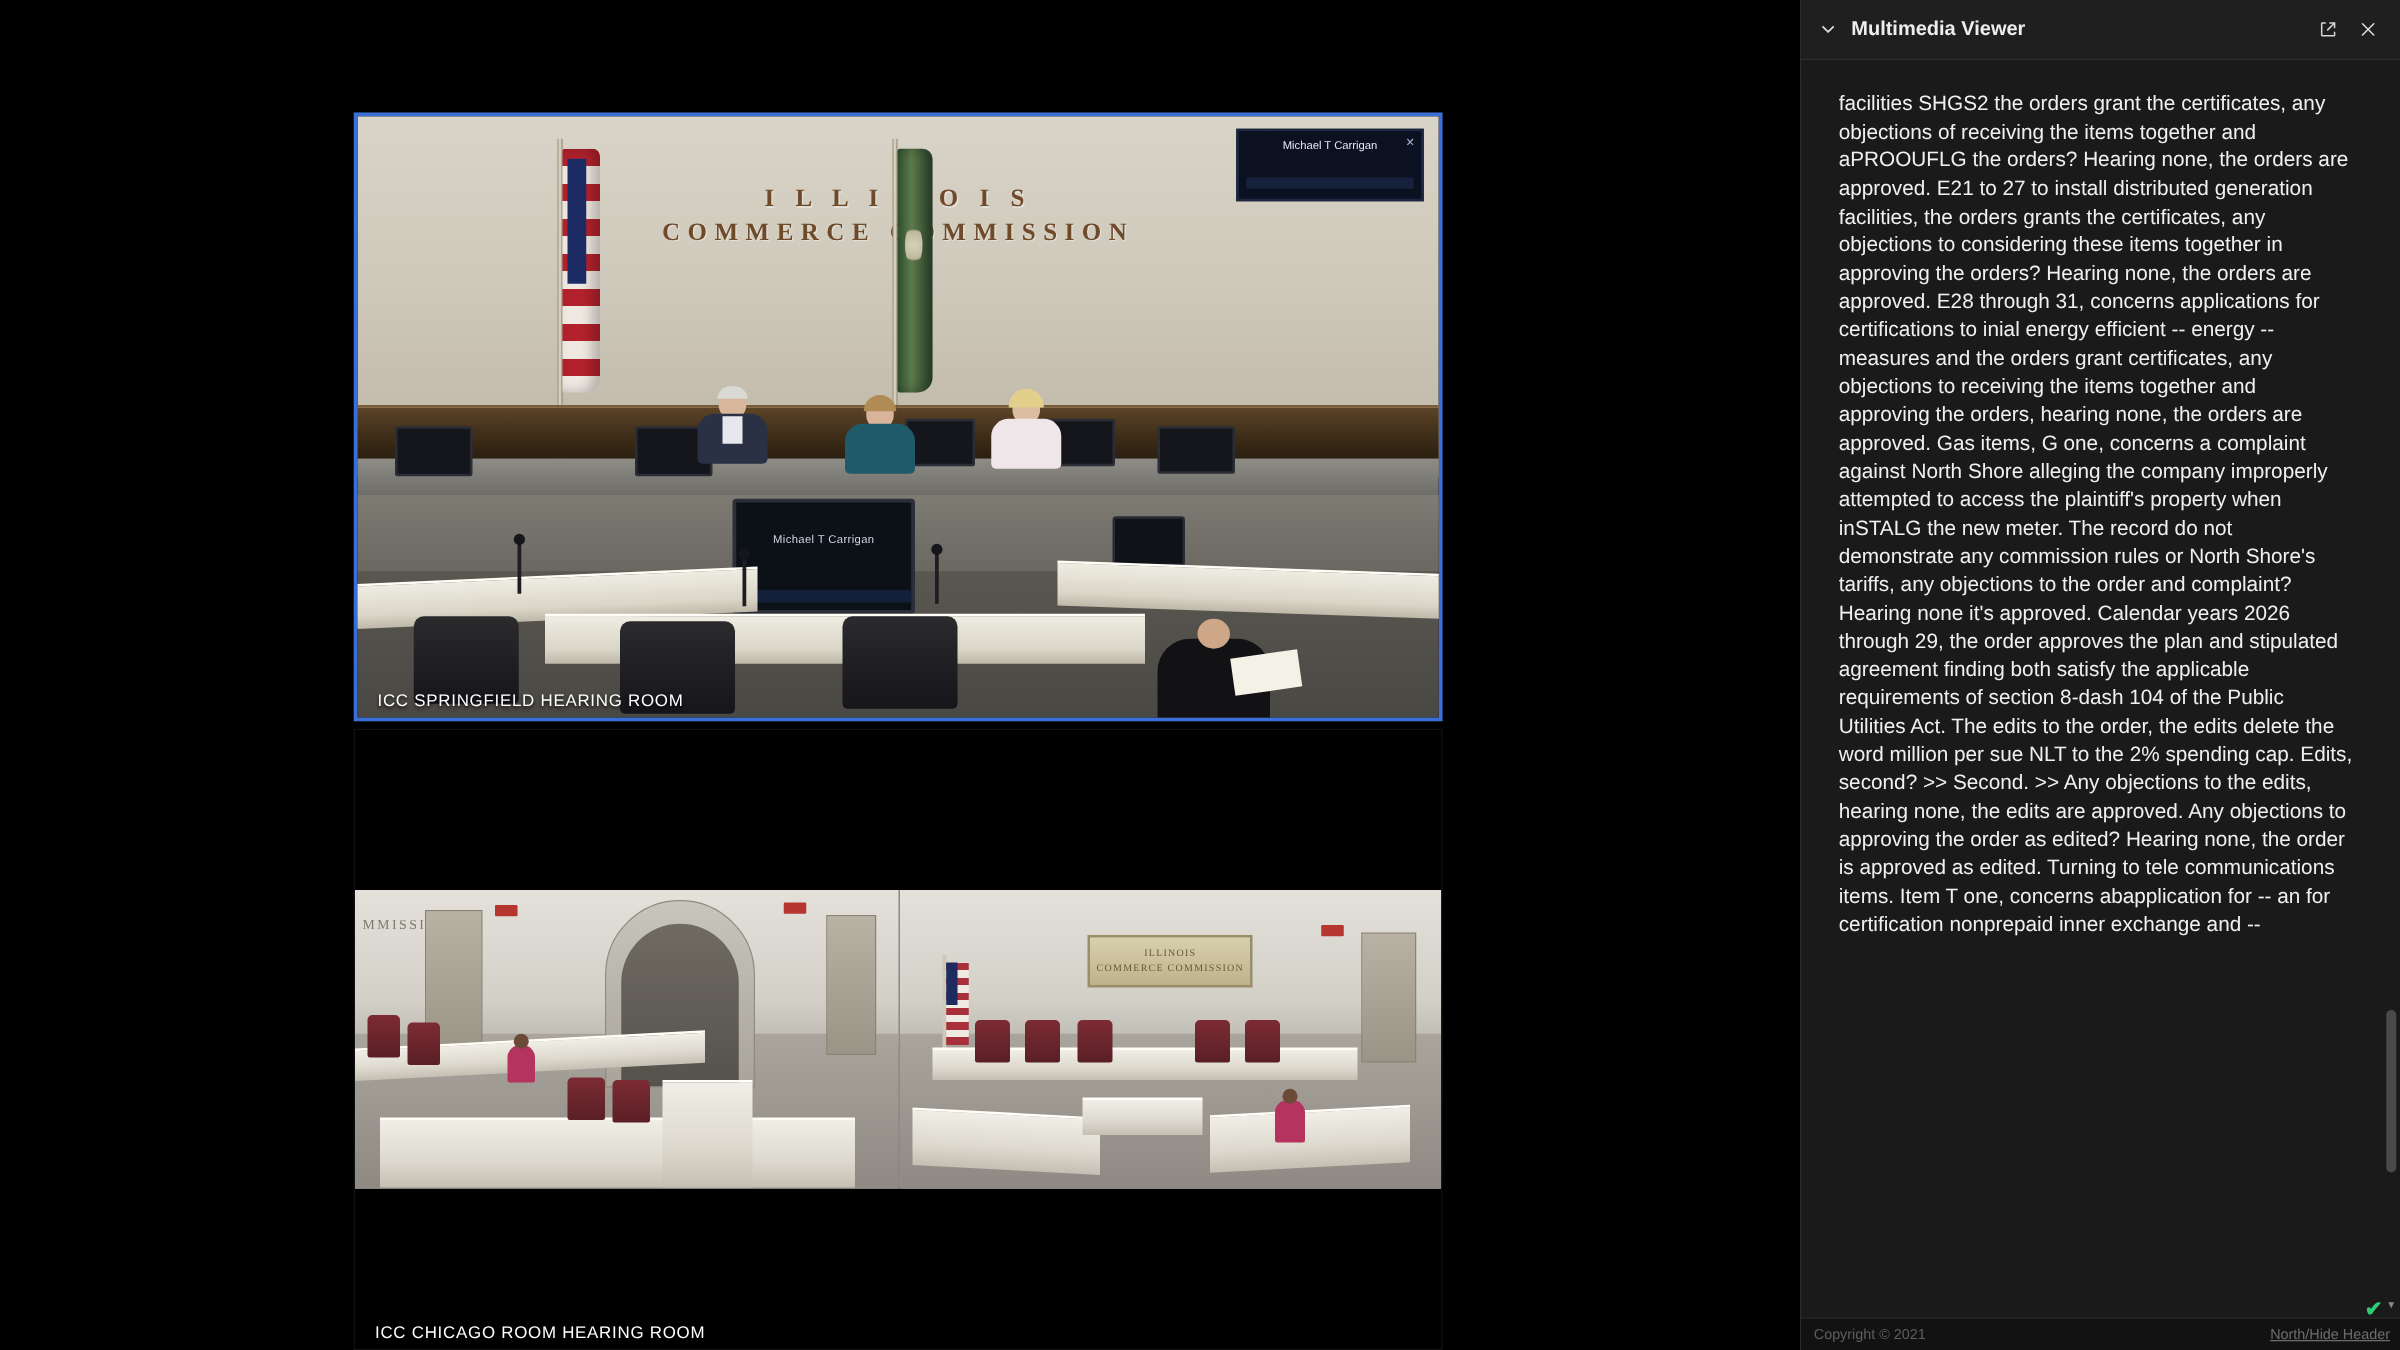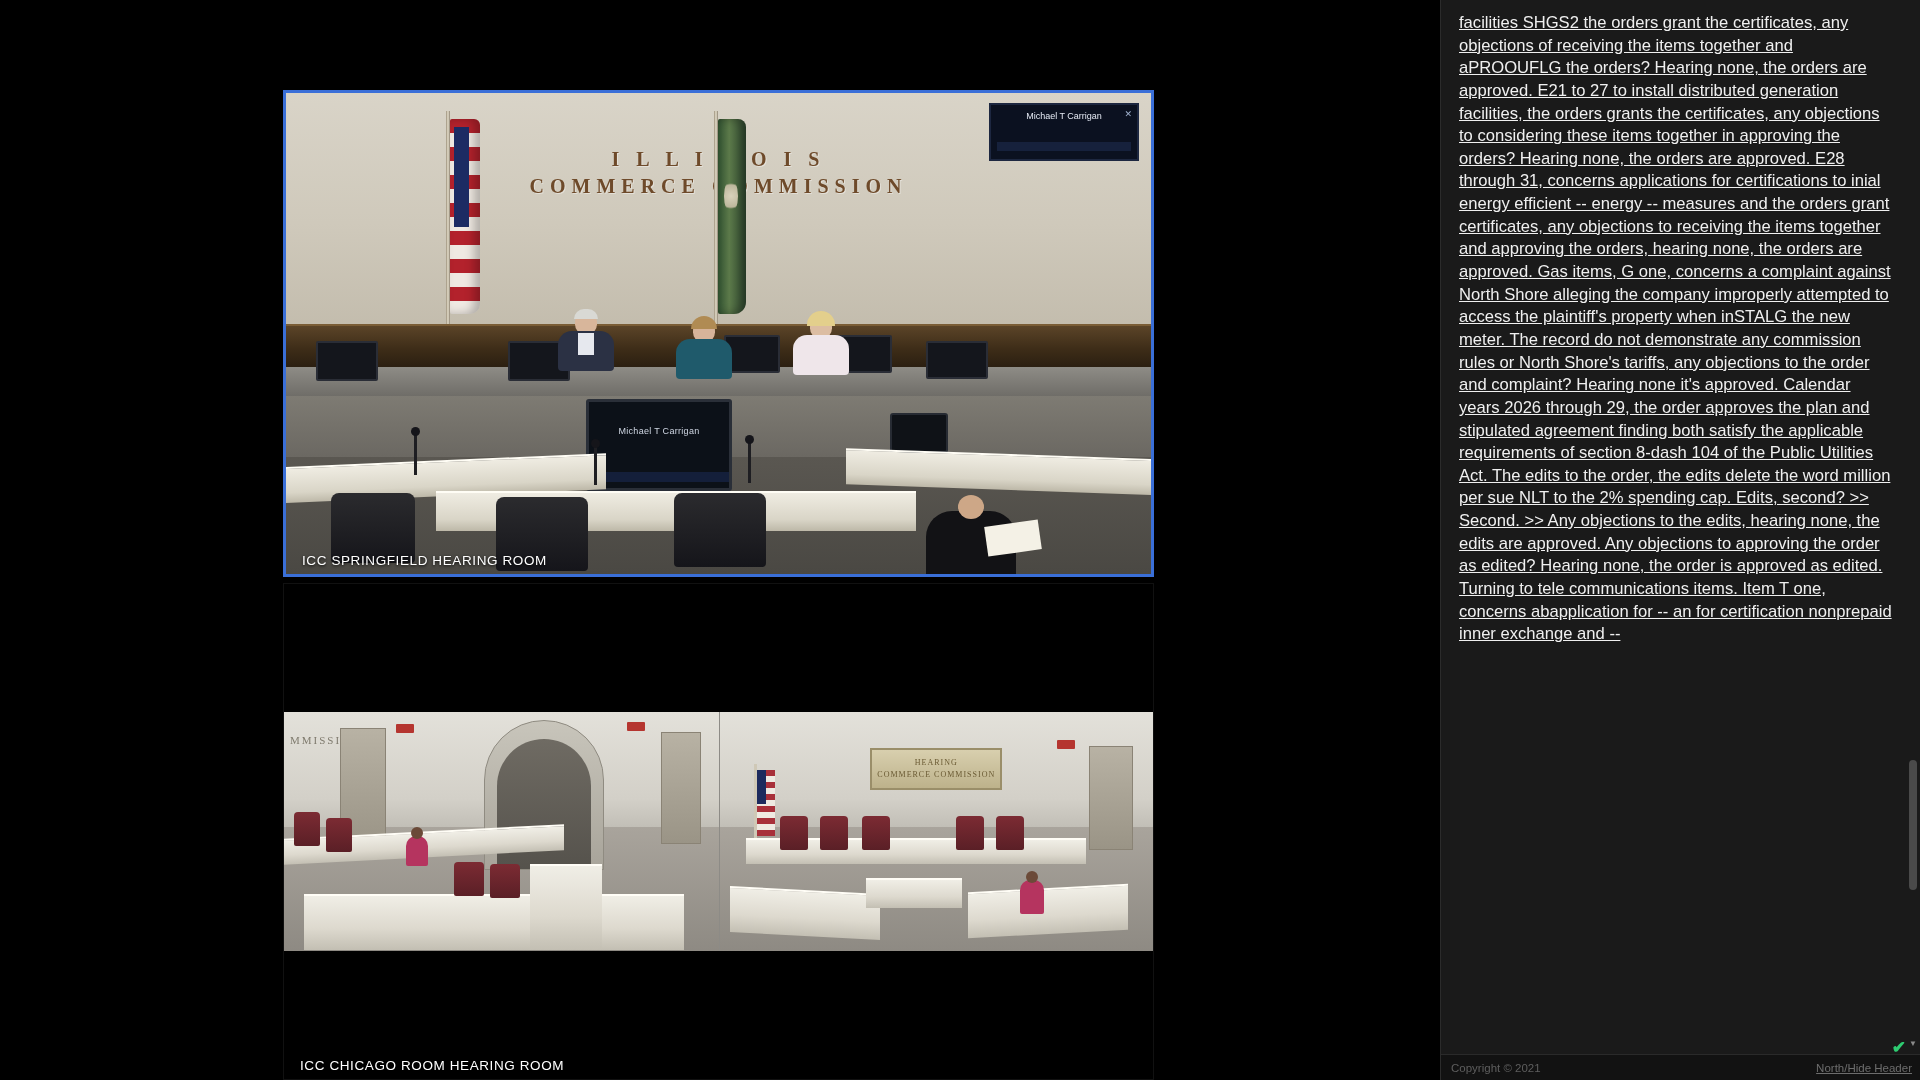--- a/index.html
+++ b/index.html
@@ -598,6 +598,26 @@
 
   <div id="panel">
 
+    <div id="panel-header">
+      <div class="hdr-chevron">
+        <svg width="13" height="13" viewBox="0 0 16 16" aria-hidden="true">
+          <path d="M3 5.5 L8 10.5 L13 5.5" fill="none" stroke="#d9d9d9" stroke-width="1.8" stroke-linecap="round" stroke-linejoin="round"></path>
+        </svg>
+      </div>
+      <div class="hdr-title">Multimedia Viewer</div>
+      <div class="hdr-btn">
+        <svg width="15" height="15" viewBox="0 0 16 16" aria-hidden="true">
+          <path d="M6 2.5 H3 A0.5 0.5 0 0 0 2.5 3 V13 A0.5 0.5 0 0 0 3 13.5 H13 A0.5 0.5 0 0 0 13.5 13 V10" fill="none" stroke="#d6d6d6" stroke-width="1.3"></path>
+          <path d="M9.5 2.5 H13.5 V6.5" fill="none" stroke="#d6d6d6" stroke-width="1.3" stroke-linecap="round"></path>
+          <path d="M13.3 2.7 L7.6 8.4" fill="none" stroke="#d6d6d6" stroke-width="1.3" stroke-linecap="round"></path>
+        </svg>
+      </div>
+      <div class="hdr-btn">
+        <svg width="15" height="15" viewBox="0 0 16 16" aria-hidden="true">
+          <path d="M3.2 3.2 L12.8 12.8 M12.8 3.2 L3.2 12.8" fill="none" stroke="#d6d6d6" stroke-width="1.4" stroke-linecap="round"></path>
+        </svg>
+      </div>
+    </div>
 
     <div id="transcript-wrap">
       <div id="transcript">

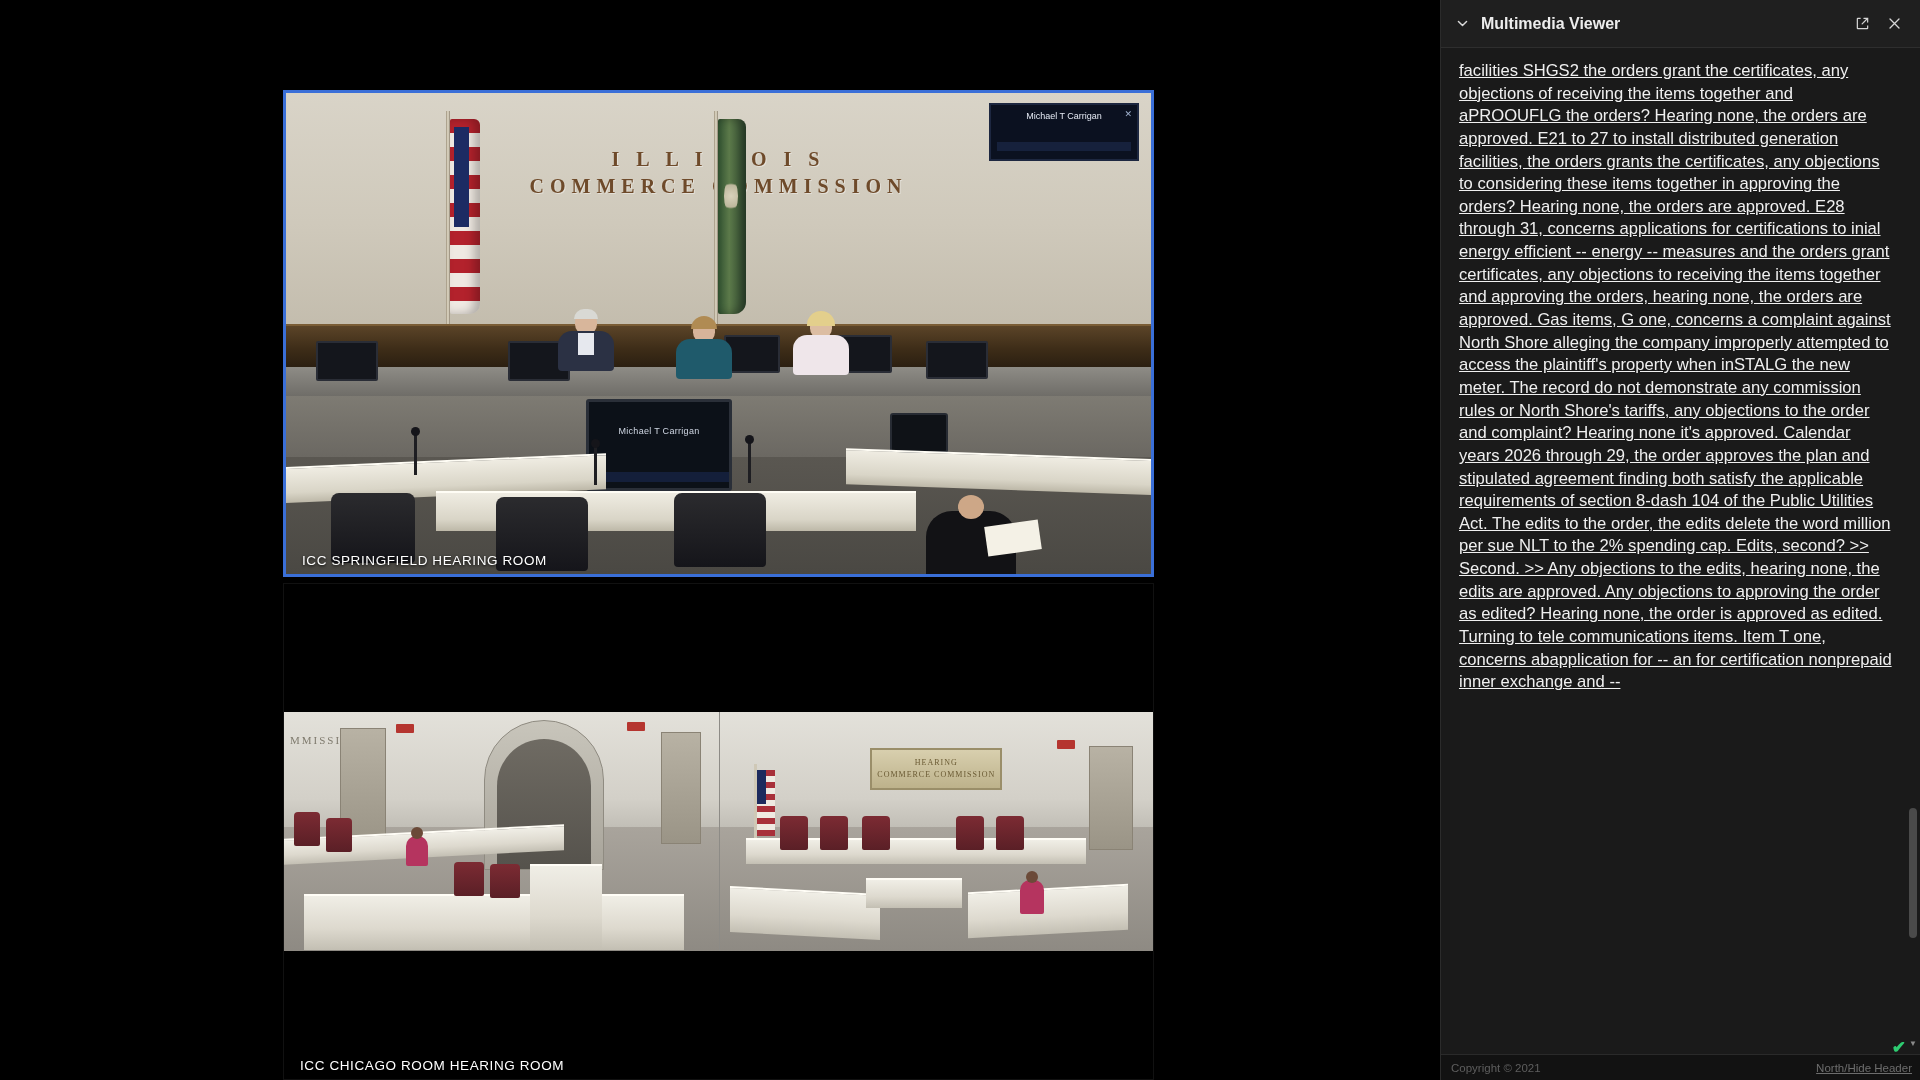--- a/index.html
+++ b/index.html
@@ -393,8 +393,7 @@
     overflow: hidden;
   }
   #transcript p {
-    margin: 0;
-    text-decoration: underline;
+    margin: 12px;
   }
   .clip-top {
     position:absolute; left:0; right:0; top:0; height: 14px;

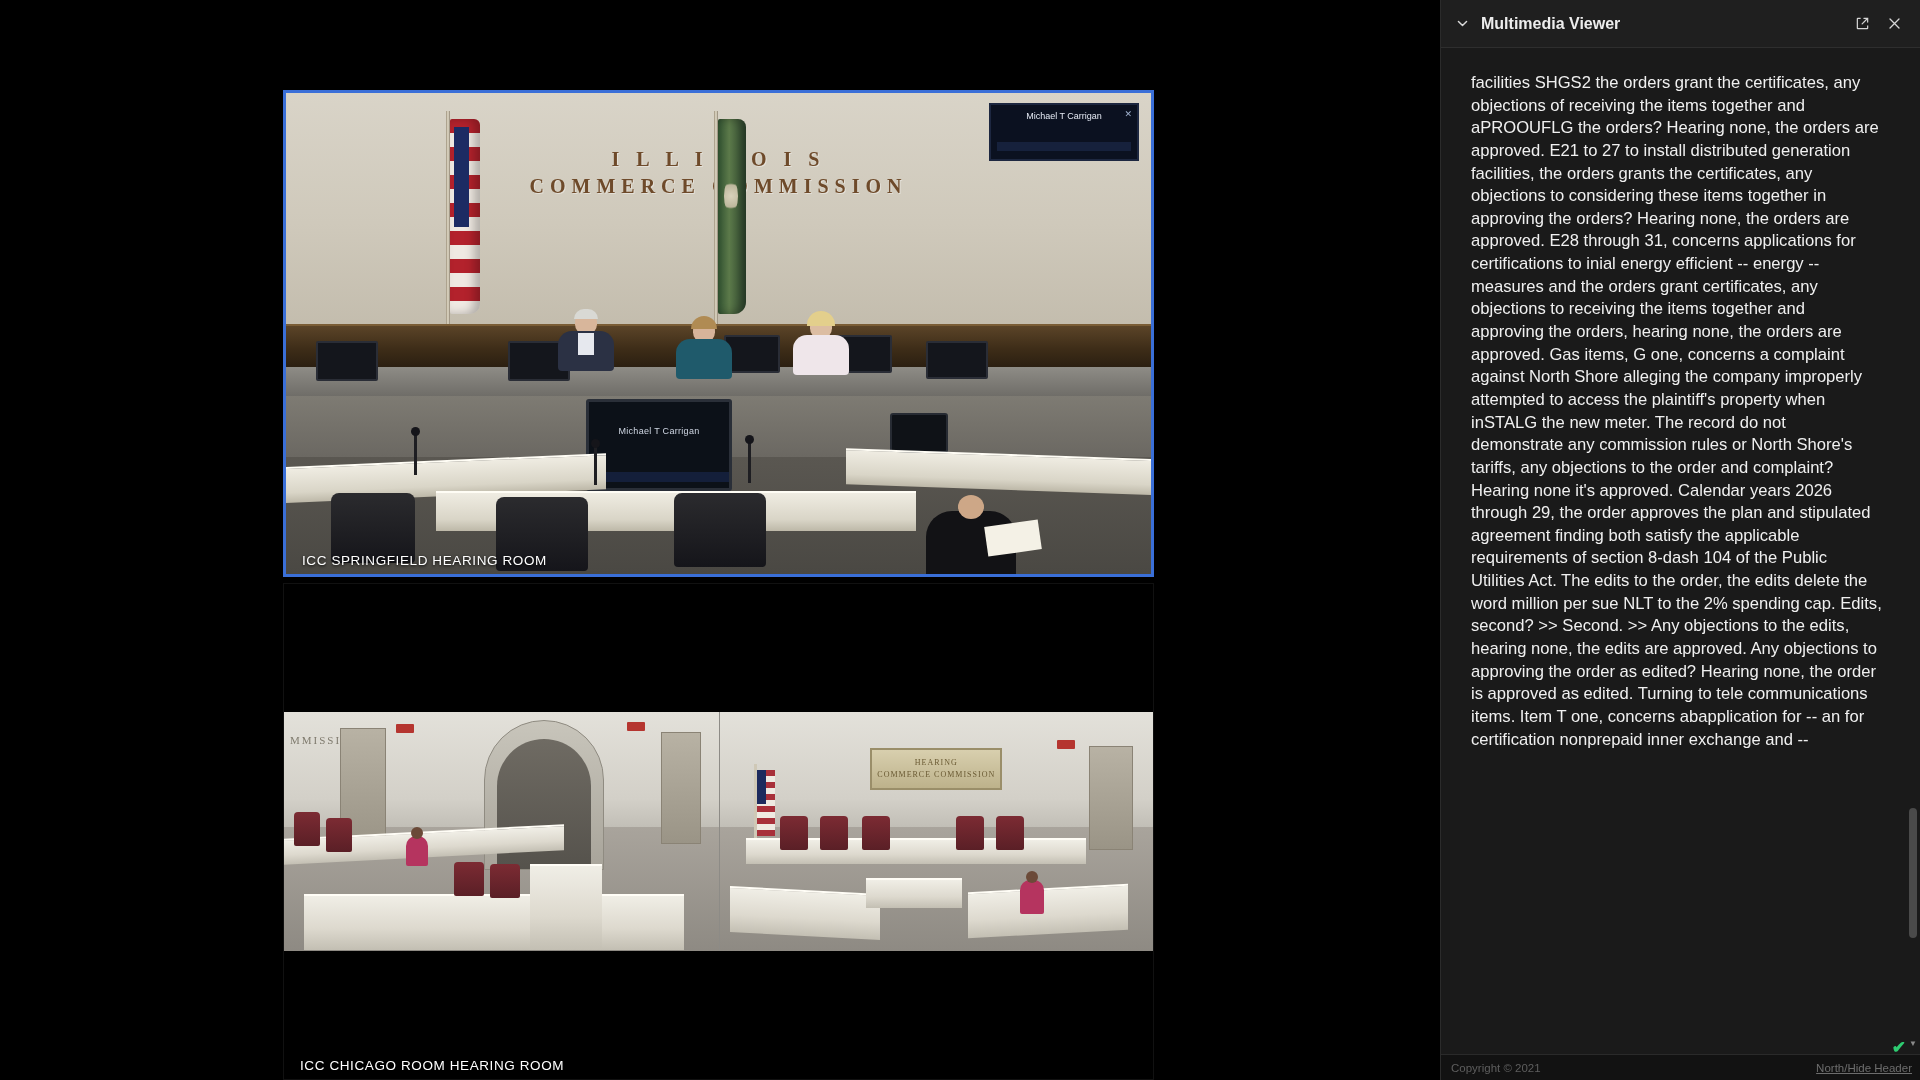--- a/index.html
+++ b/index.html
@@ -567,7 +567,7 @@
           <div class="chi-wall"></div>
           <div class="chi-floor"></div>
           <div class="chi-plaque">
-            <span>HEARING</span>
+            <span>ILLINOIS</span>
             <span>COMMERCE COMMISSION</span>
           </div>
           <div class="chi-flag">

